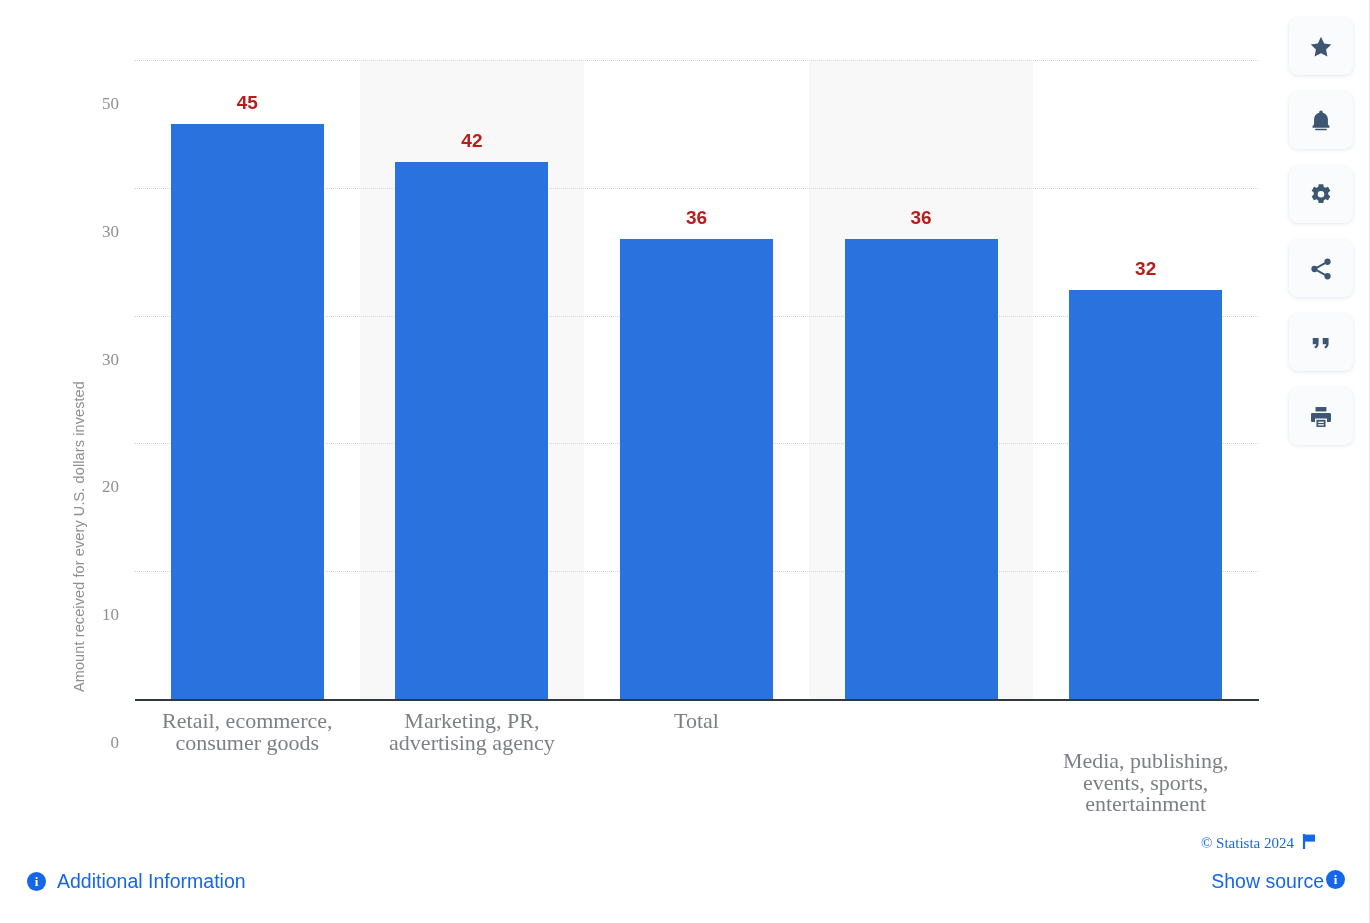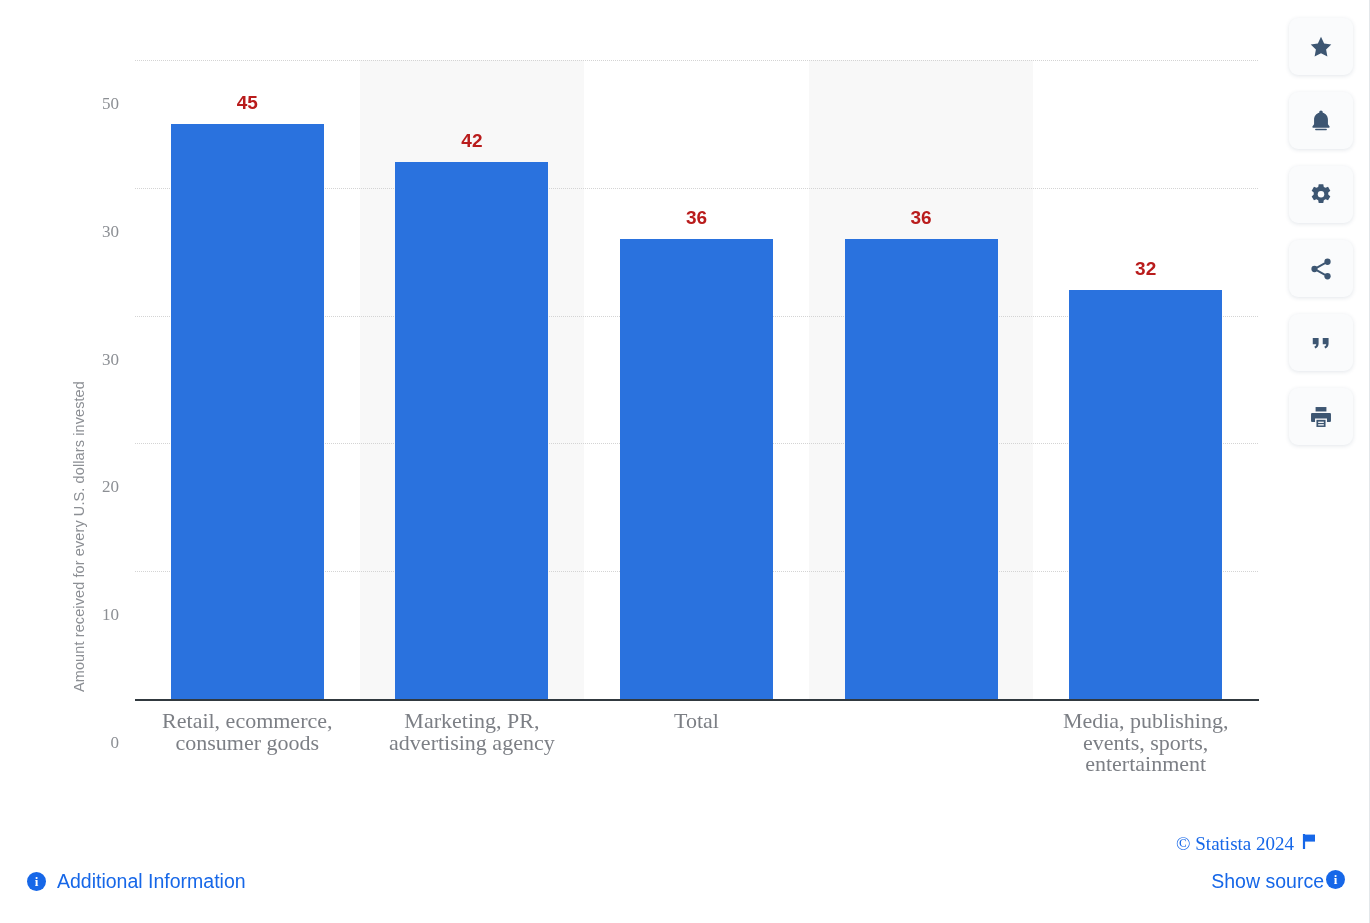--- a/index.html
+++ b/index.html
@@ -276,7 +276,7 @@
         <div class="xlabel" style="left: 561.5px;">
           <div>Total</div>
         </div>
-        <div class="xlabel" style="left: 1010.7px;">
+        <div class="xlabel" style="left: 1010.7px; margin-top: 40px;">
           <div>Media, publishing,</div>
           <div>events, sports,</div>
           <div>entertainment</div>

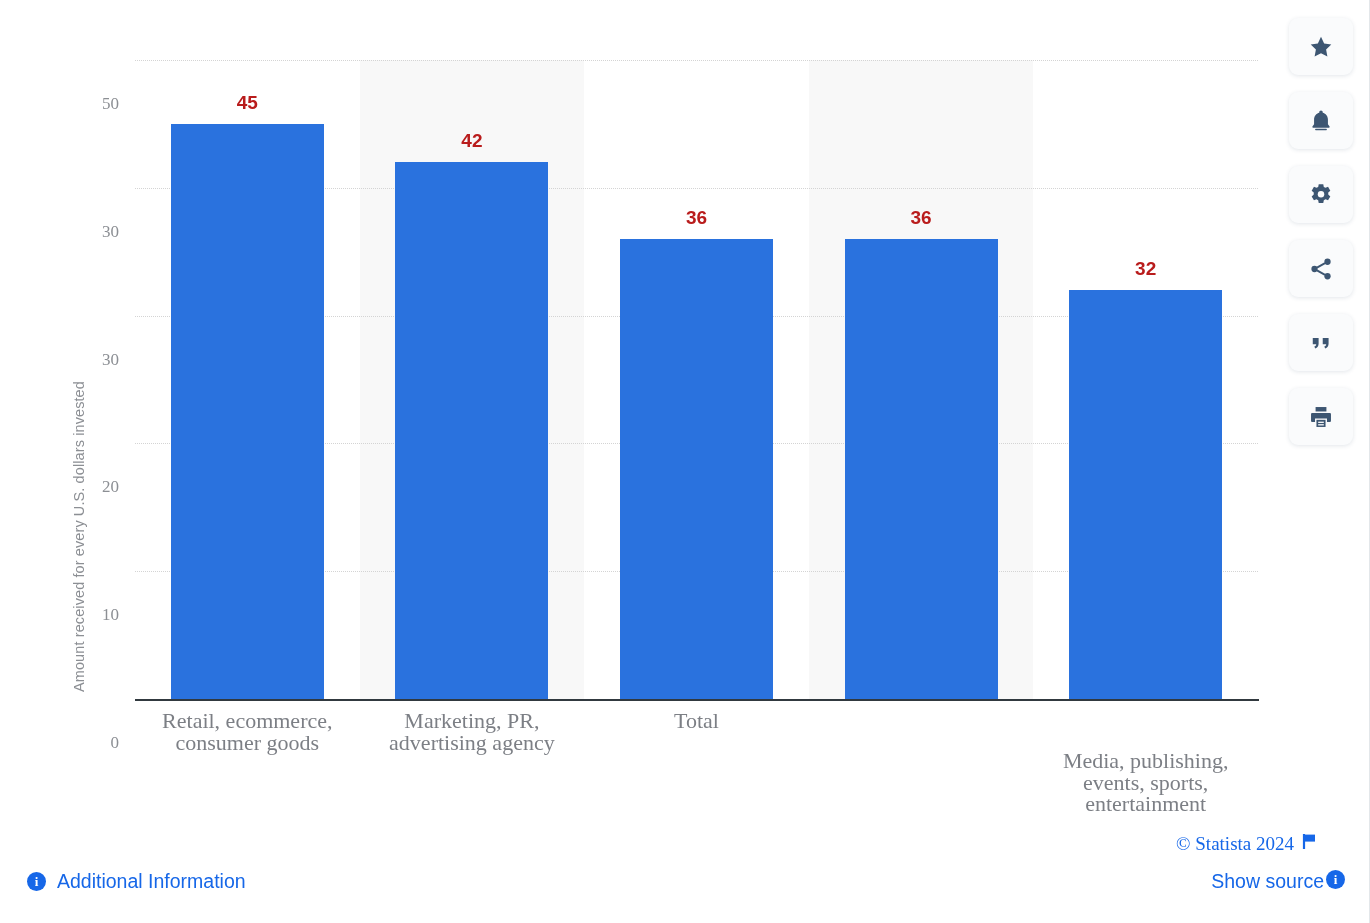--- a/index.html
+++ b/index.html
@@ -179,7 +179,7 @@
     position: absolute;
     right: 52px;
     top: 33px;
-    font-size: 19px;
+    font-size: 15px;
     color: #1667e8;
     font-family: "Liberation Serif", serif;
     display: flex;

